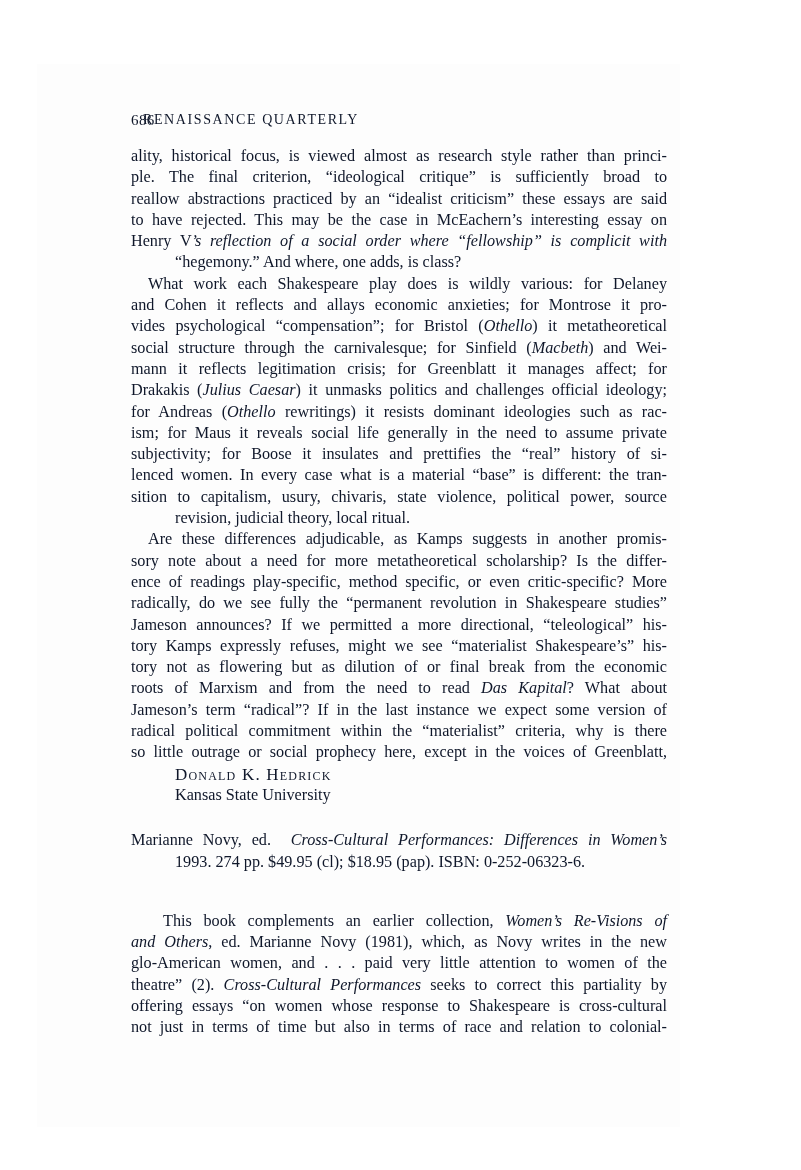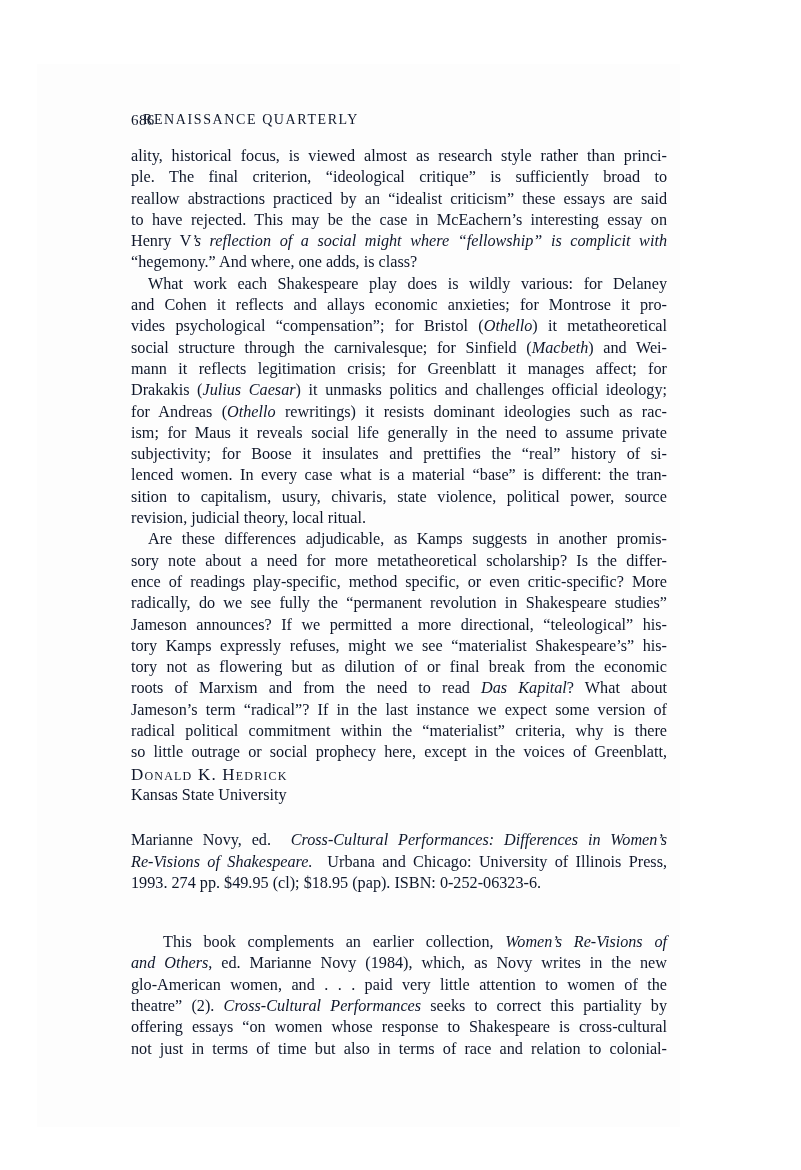--- a/index.html
+++ b/index.html
@@ -42,7 +42,7 @@
         <div class="ln">ple. The final criterion, “ideological critique” is sufficiently broad to</div>
         <div class="ln">reallow abstractions practiced by an “idealist criticism” these essays are said</div>
         <div class="ln">to have rejected. This may be the case in McEachern’s interesting essay on</div>
-        <div class="ln"><span>Henry V</span><i>’s reflection of a social might where “fellowship” is complicit with</i></div>
+        <div class="ln"><span>Henry V</span><i>’s reflection of a social order where “fellowship” is complicit with</i></div>
         <div class="ln last">“hegemony.” And where, one adds, is class?</div>
         <div class="ln indent">What work each Shakespeare play does is wildly various: for Delaney</div>
         <div class="ln">and Cohen it reflects and allays economic anxieties; for Montrose it pro-</div>

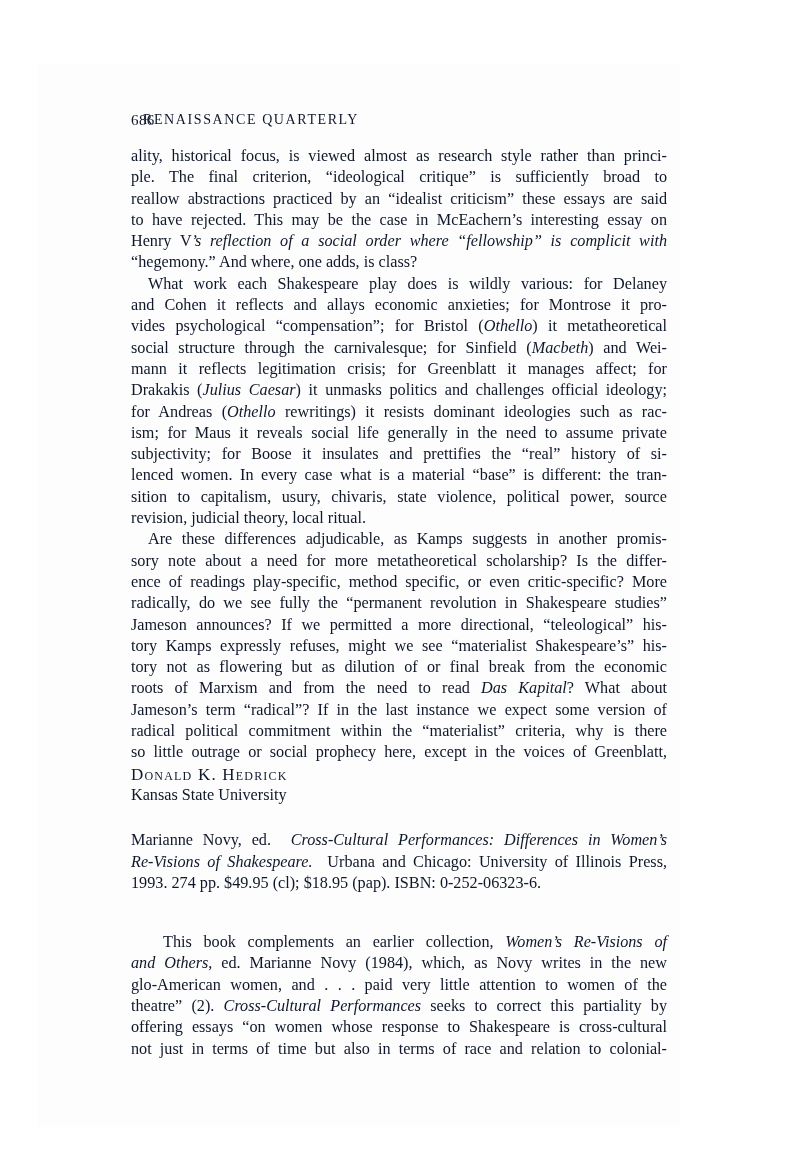--- a/index.html
+++ b/index.html
@@ -18,7 +18,7 @@
   .journal { position: absolute; left: 0; right: 0; top: 0; letter-spacing: 1.6px; font-size: 14px; padding-left: 12px; }
   .lines { margin-top: 10px; font-family: Liberation Serif, serif; }
   .ln { height: 21.3px; line-height: 21.3px; white-space: nowrap; text-align: justify; text-align-last: justify; overflow: visible; }
-  .ln.last { text-align-last: left; }
+  .ln.last { text-align-last: left; margin-left: 44px; }
   .ln.indent { padding-left: 17px; }
   .ln.indent2 { padding-left: 32px; margin-top: 38px; }
   .gap { height: 24px; }

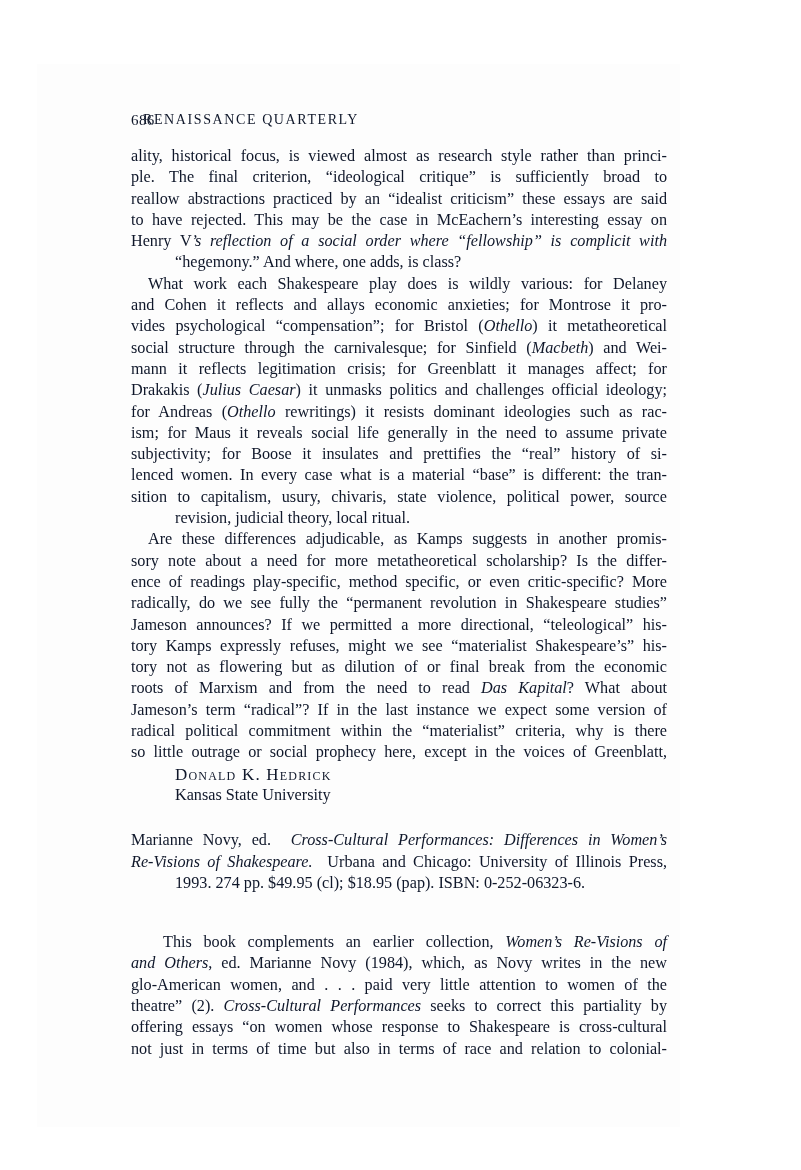--- a/index.html
+++ b/index.html
@@ -76,7 +76,6 @@
 
   <div>
     <div class="ln"><span>Marianne Novy, ed.</span>&nbsp;&nbsp;<i>Cross-Cultural Performances: Differences in Women’s</i></div>
-    <div class="ln"><i>Re-Visions of Shakespeare.</i>&nbsp;&nbsp;<span>Urbana and Chicago: University of Illinois Press,</span></div>
     <div class="ln last">1993.  274 pp.  $49.95 (cl); $18.95 (pap).  ISBN: 0-252-06323-6.</div>
     <div id="r2">
         <div class="ln indent2"><span>This book complements an earlier collection, </span><i>Women’s Re-Visions of</i></div>

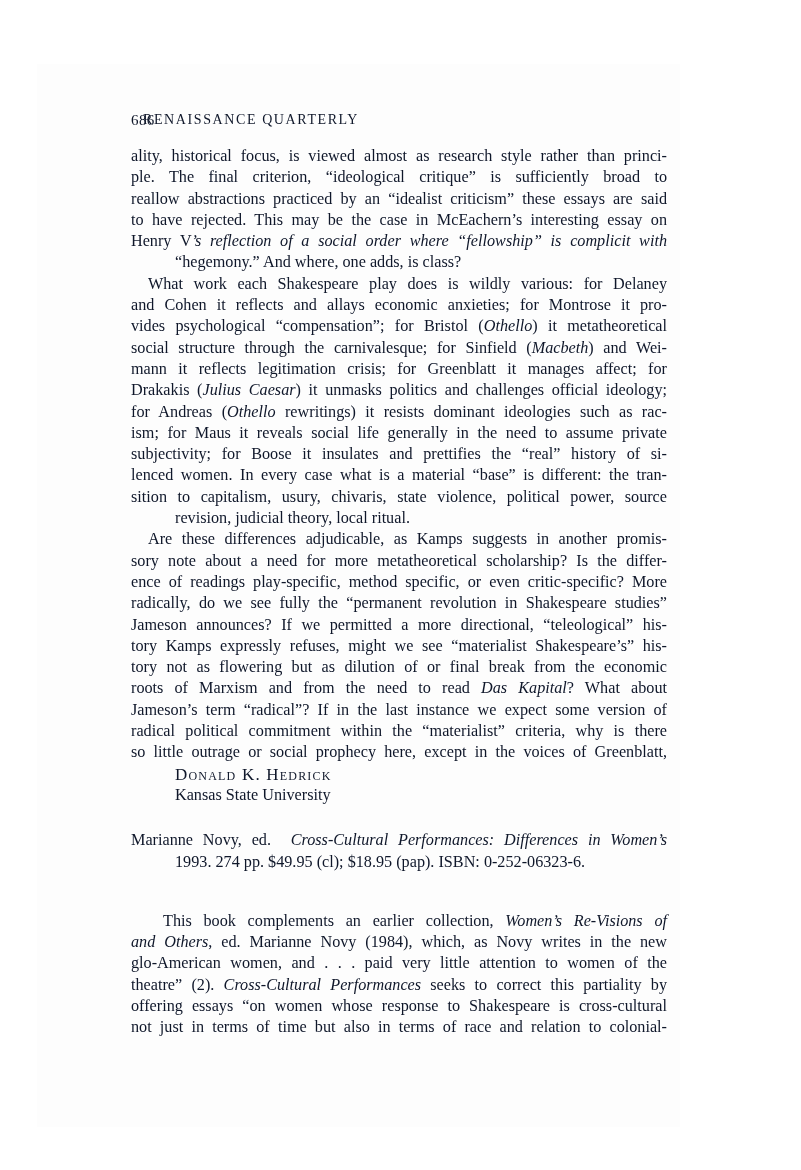--- a/index.html
+++ b/index.html
@@ -79,7 +79,7 @@
     <div class="ln last">1993.  274 pp.  $49.95 (cl); $18.95 (pap).  ISBN: 0-252-06323-6.</div>
     <div id="r2">
         <div class="ln indent2"><span>This book complements an earlier collection, </span><i>Women’s Re-Visions of</i></div>
-        <div class="ln"><i>and Others</i><span>, ed. Marianne Novy (1984), which, as Novy writes in the new</span></div>
+        <div class="ln"><i>and Others</i><span>, ed. Marianne Novy (1981), which, as Novy writes in the new</span></div>
         <div class="ln">glo-American women, and . . . paid very little attention to women of the</div>
         <div class="ln"><span>theatre” (2).  </span><i>Cross-Cultural Performances</i><span> seeks to correct this partiality by</span></div>
         <div class="ln">offering essays “on women whose response to Shakespeare is cross-cultural</div>

